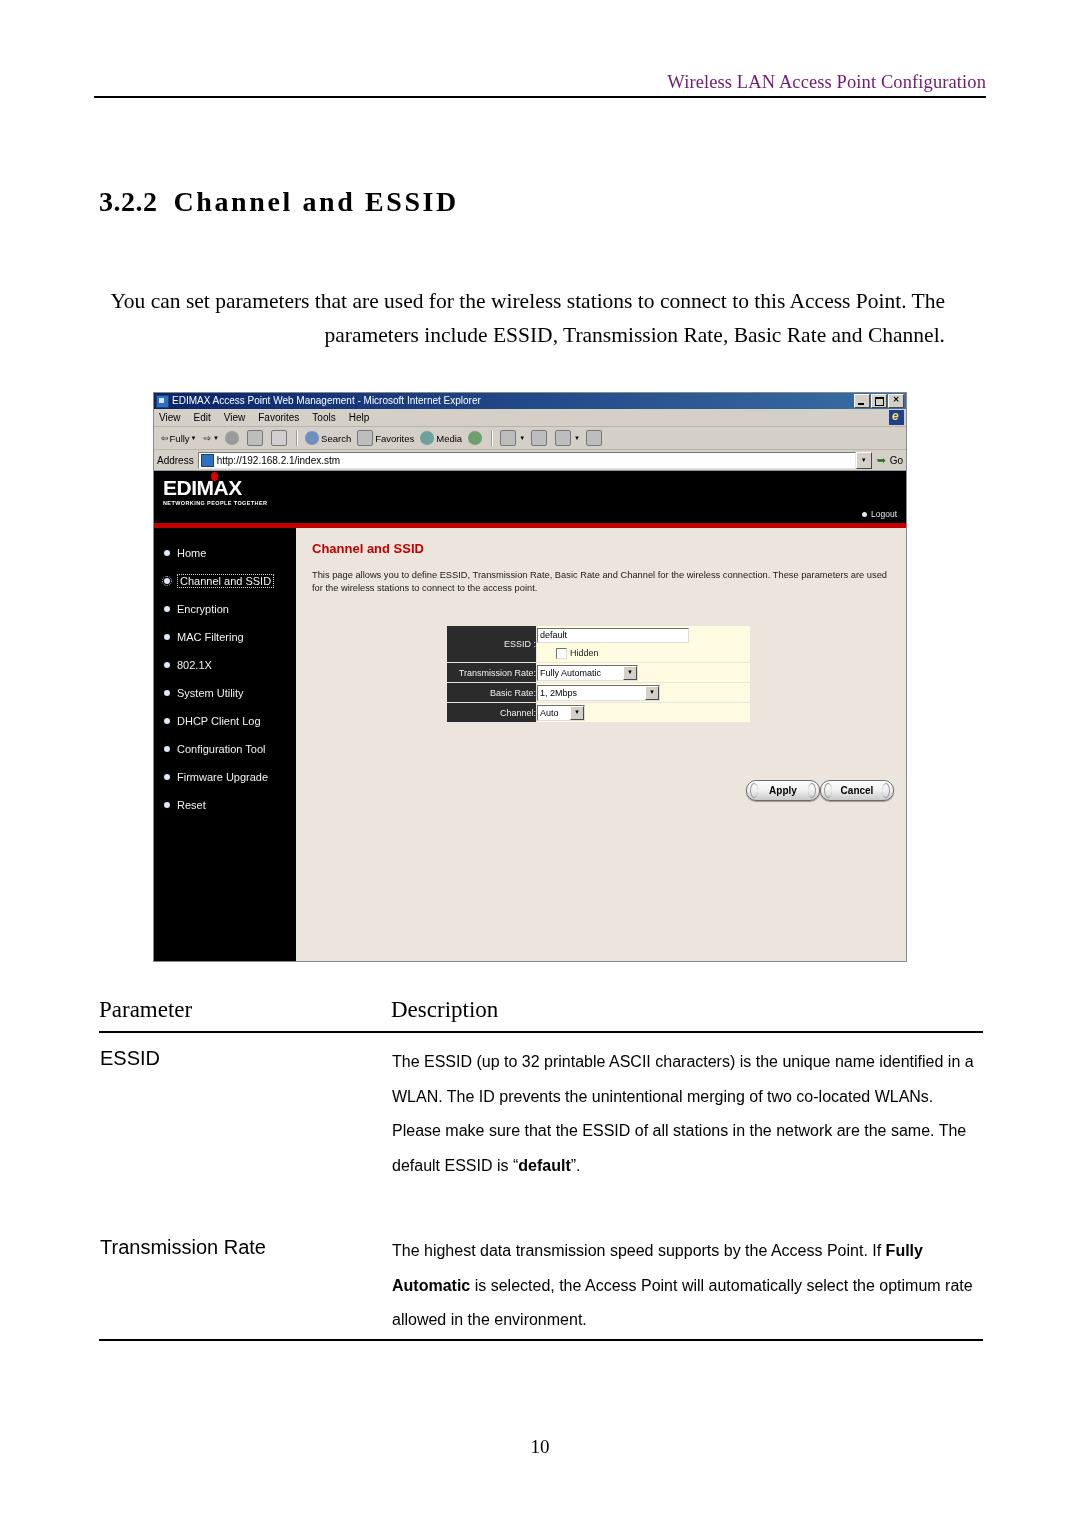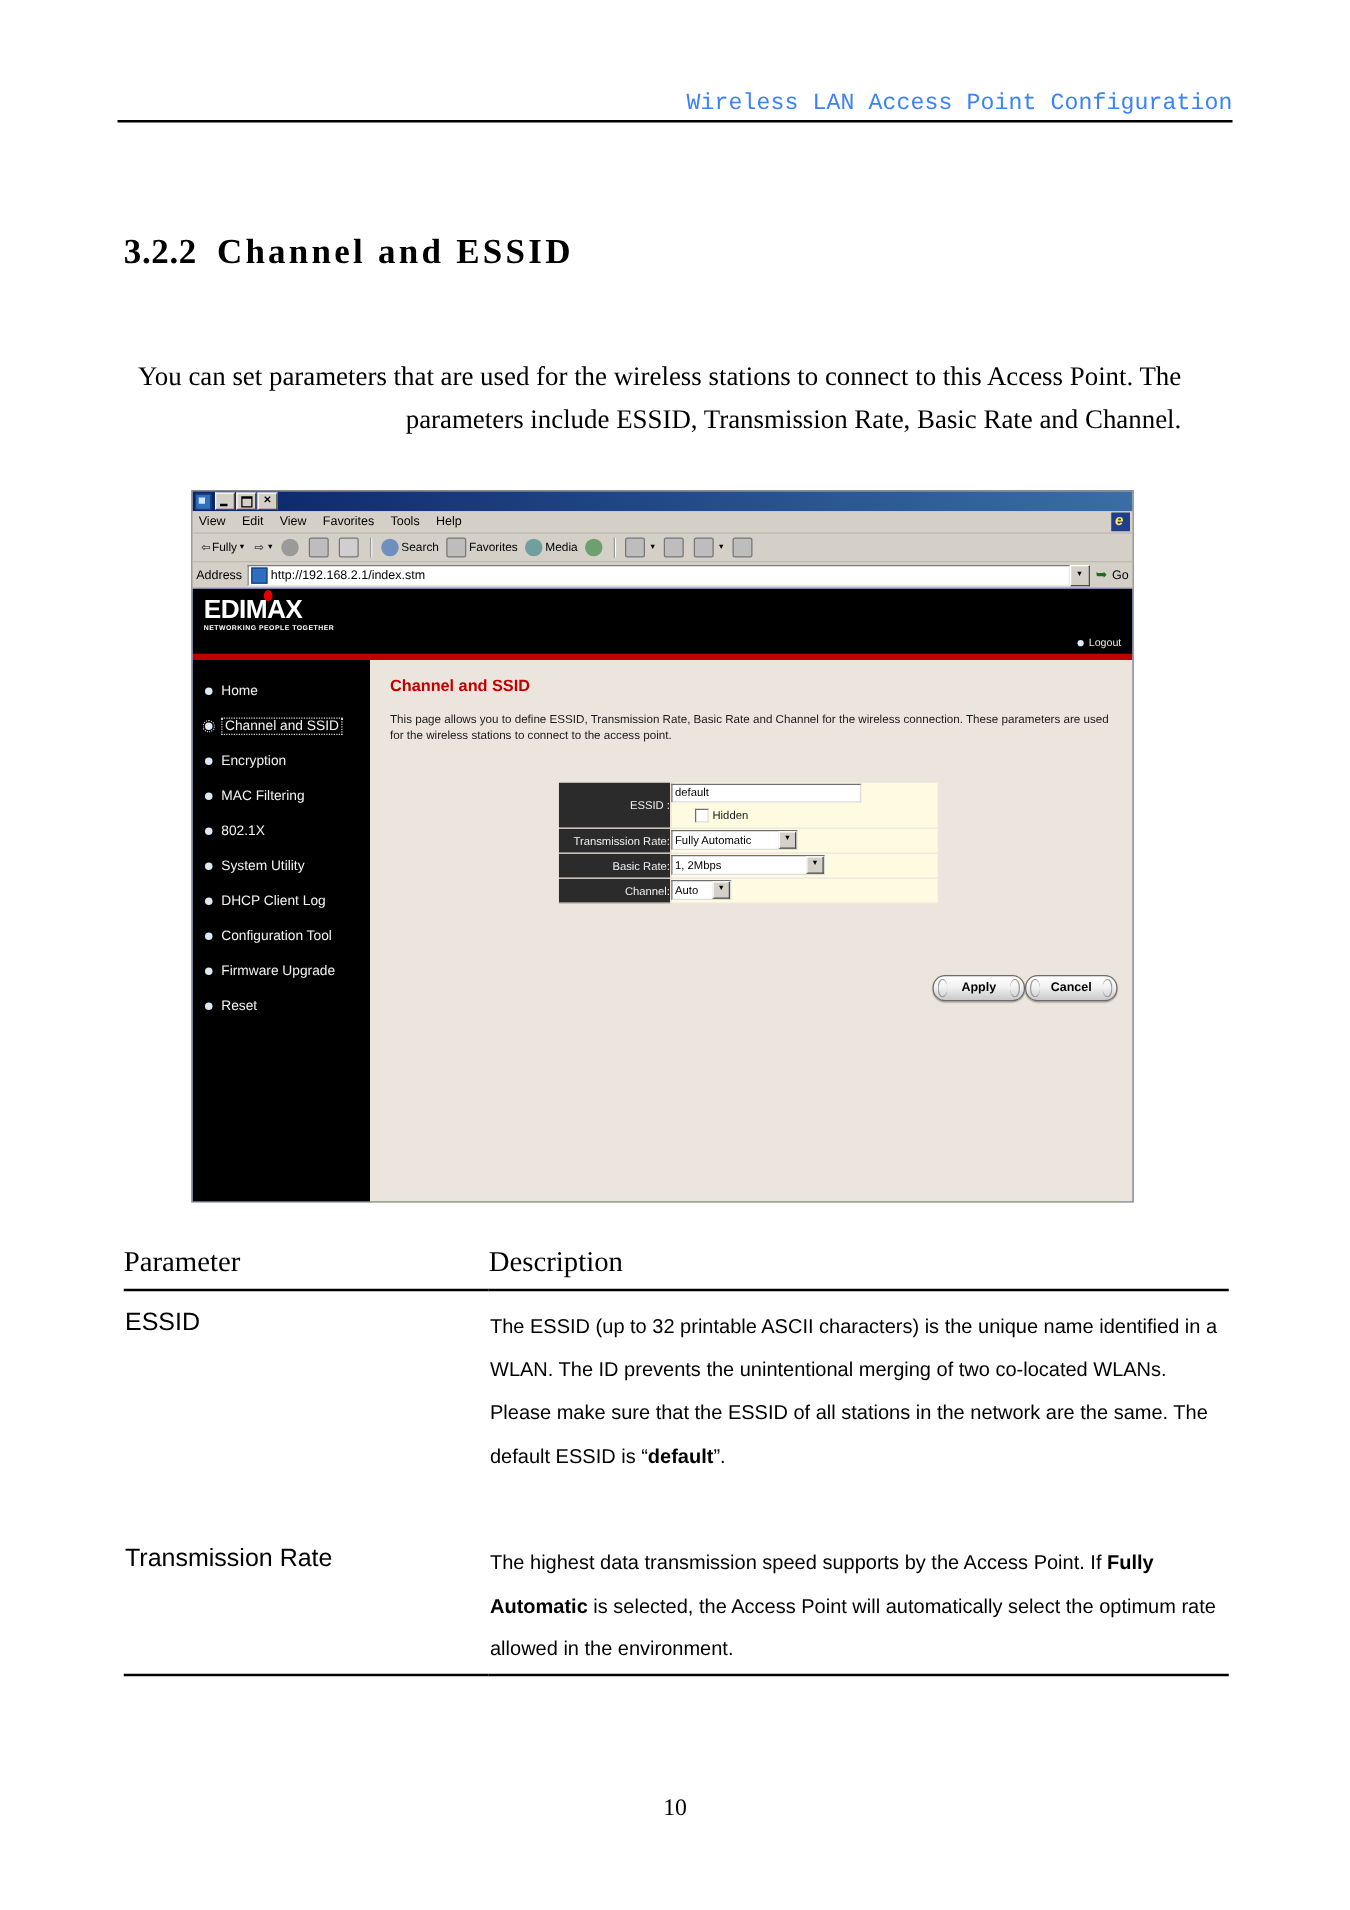--- a/index.html
+++ b/index.html
@@ -27,10 +27,10 @@
     text-align: right;
   }
   .doc-header-text {
-    font-family: Liberation Mono, monospace;
+    font-family: Liberation Serif, serif;
     font-size: 18.5px;
     letter-spacing: 0.1px;
-    color: #3b82f6;
+    color: #701a75;
   }
 
   

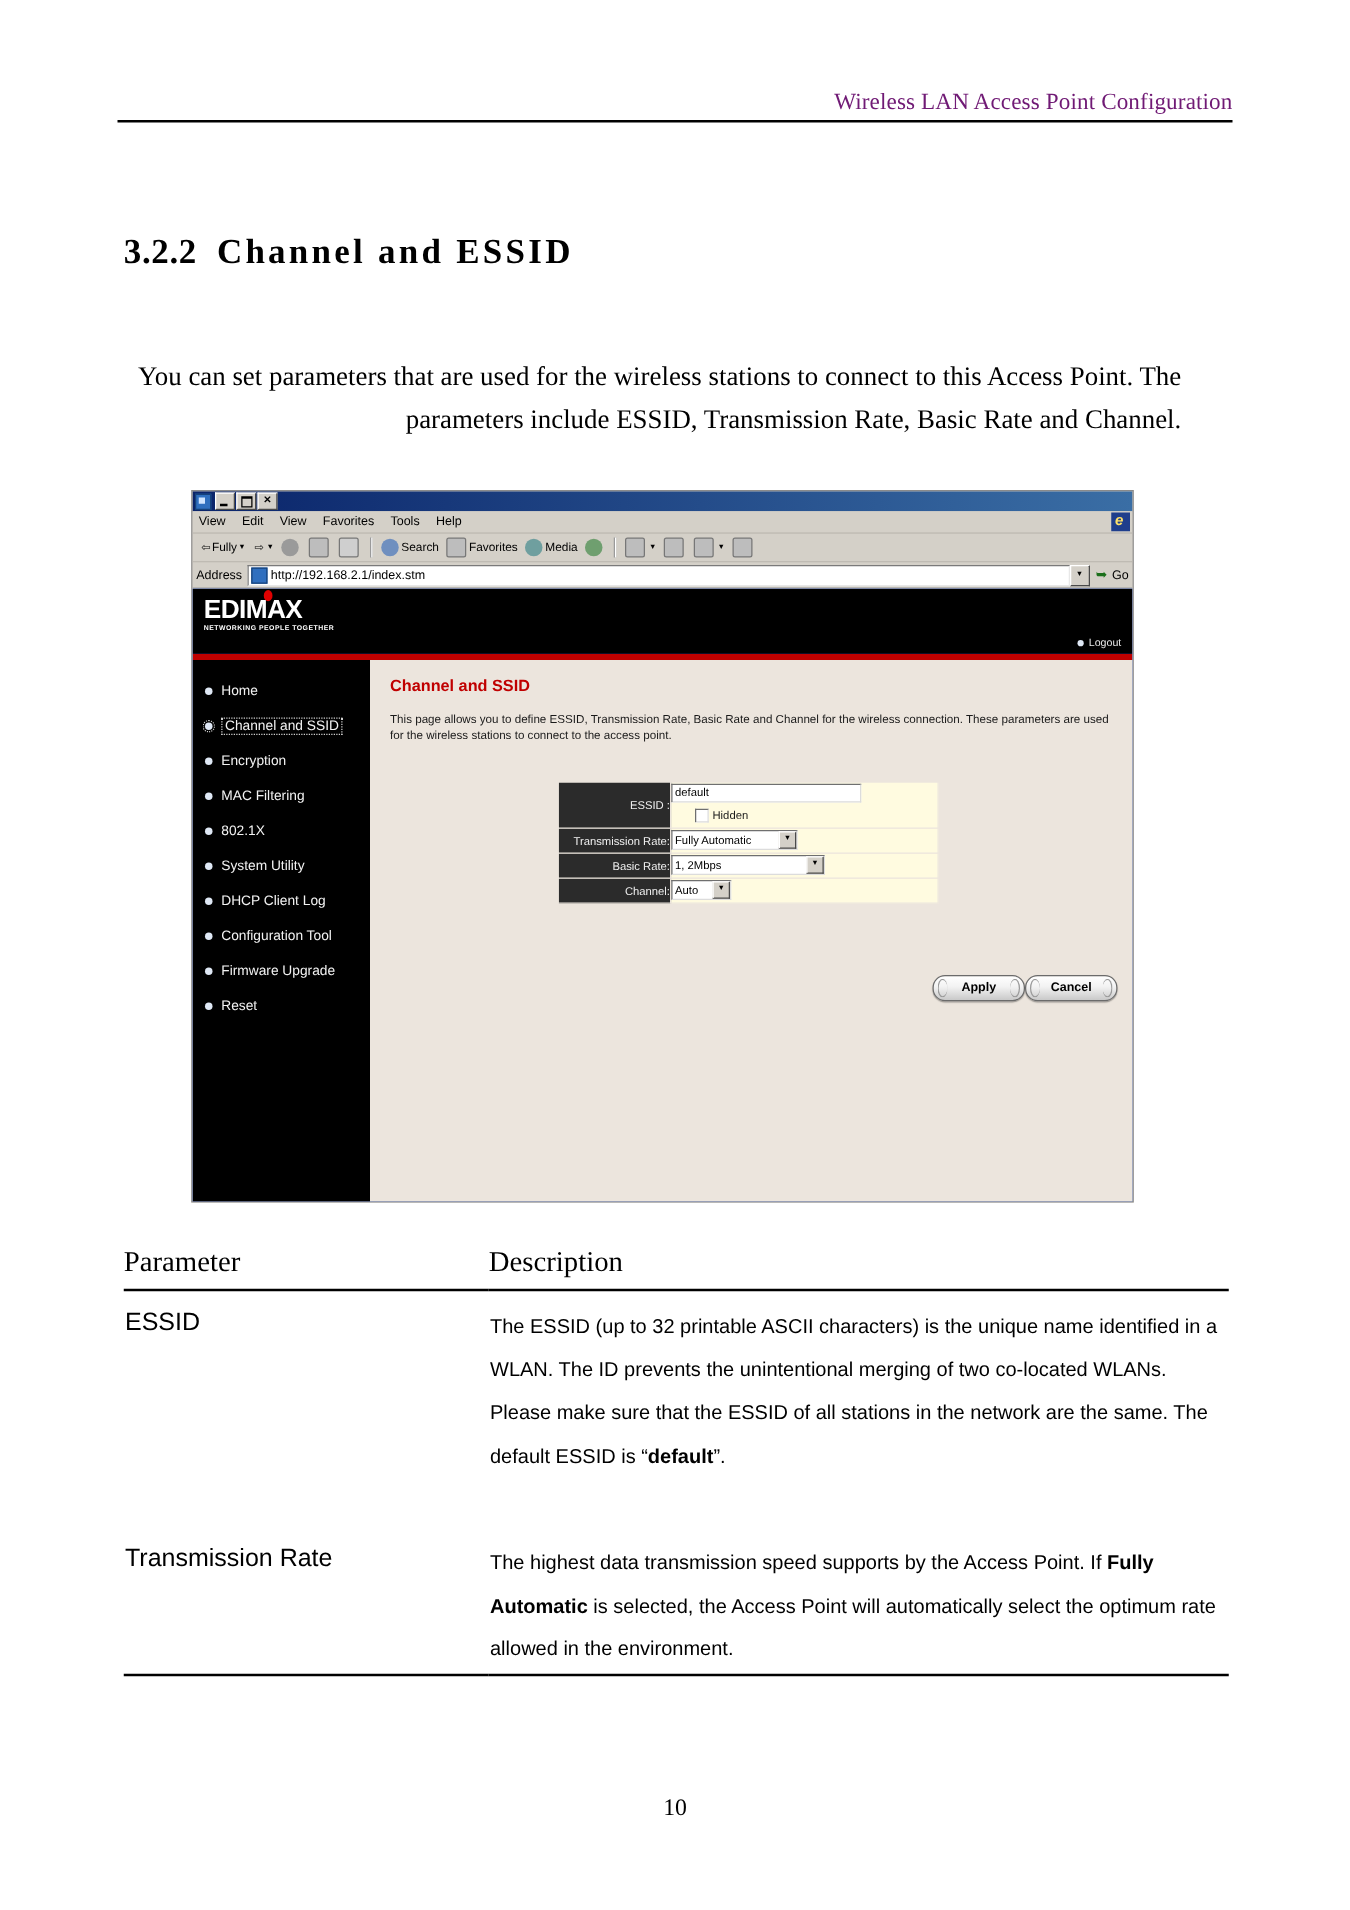--- a/index.html
+++ b/index.html
@@ -598,6 +598,7 @@
 
   <div class="titlebar">
     <span class="titlebar-icon"></span>
+    <span class="titlebar-text">EDIMAX Access Point Web Management - Microsoft Internet Explorer</span>
     <span class="winbtns">
       <span class="winbtn min"></span>
       <span class="winbtn max"></span>

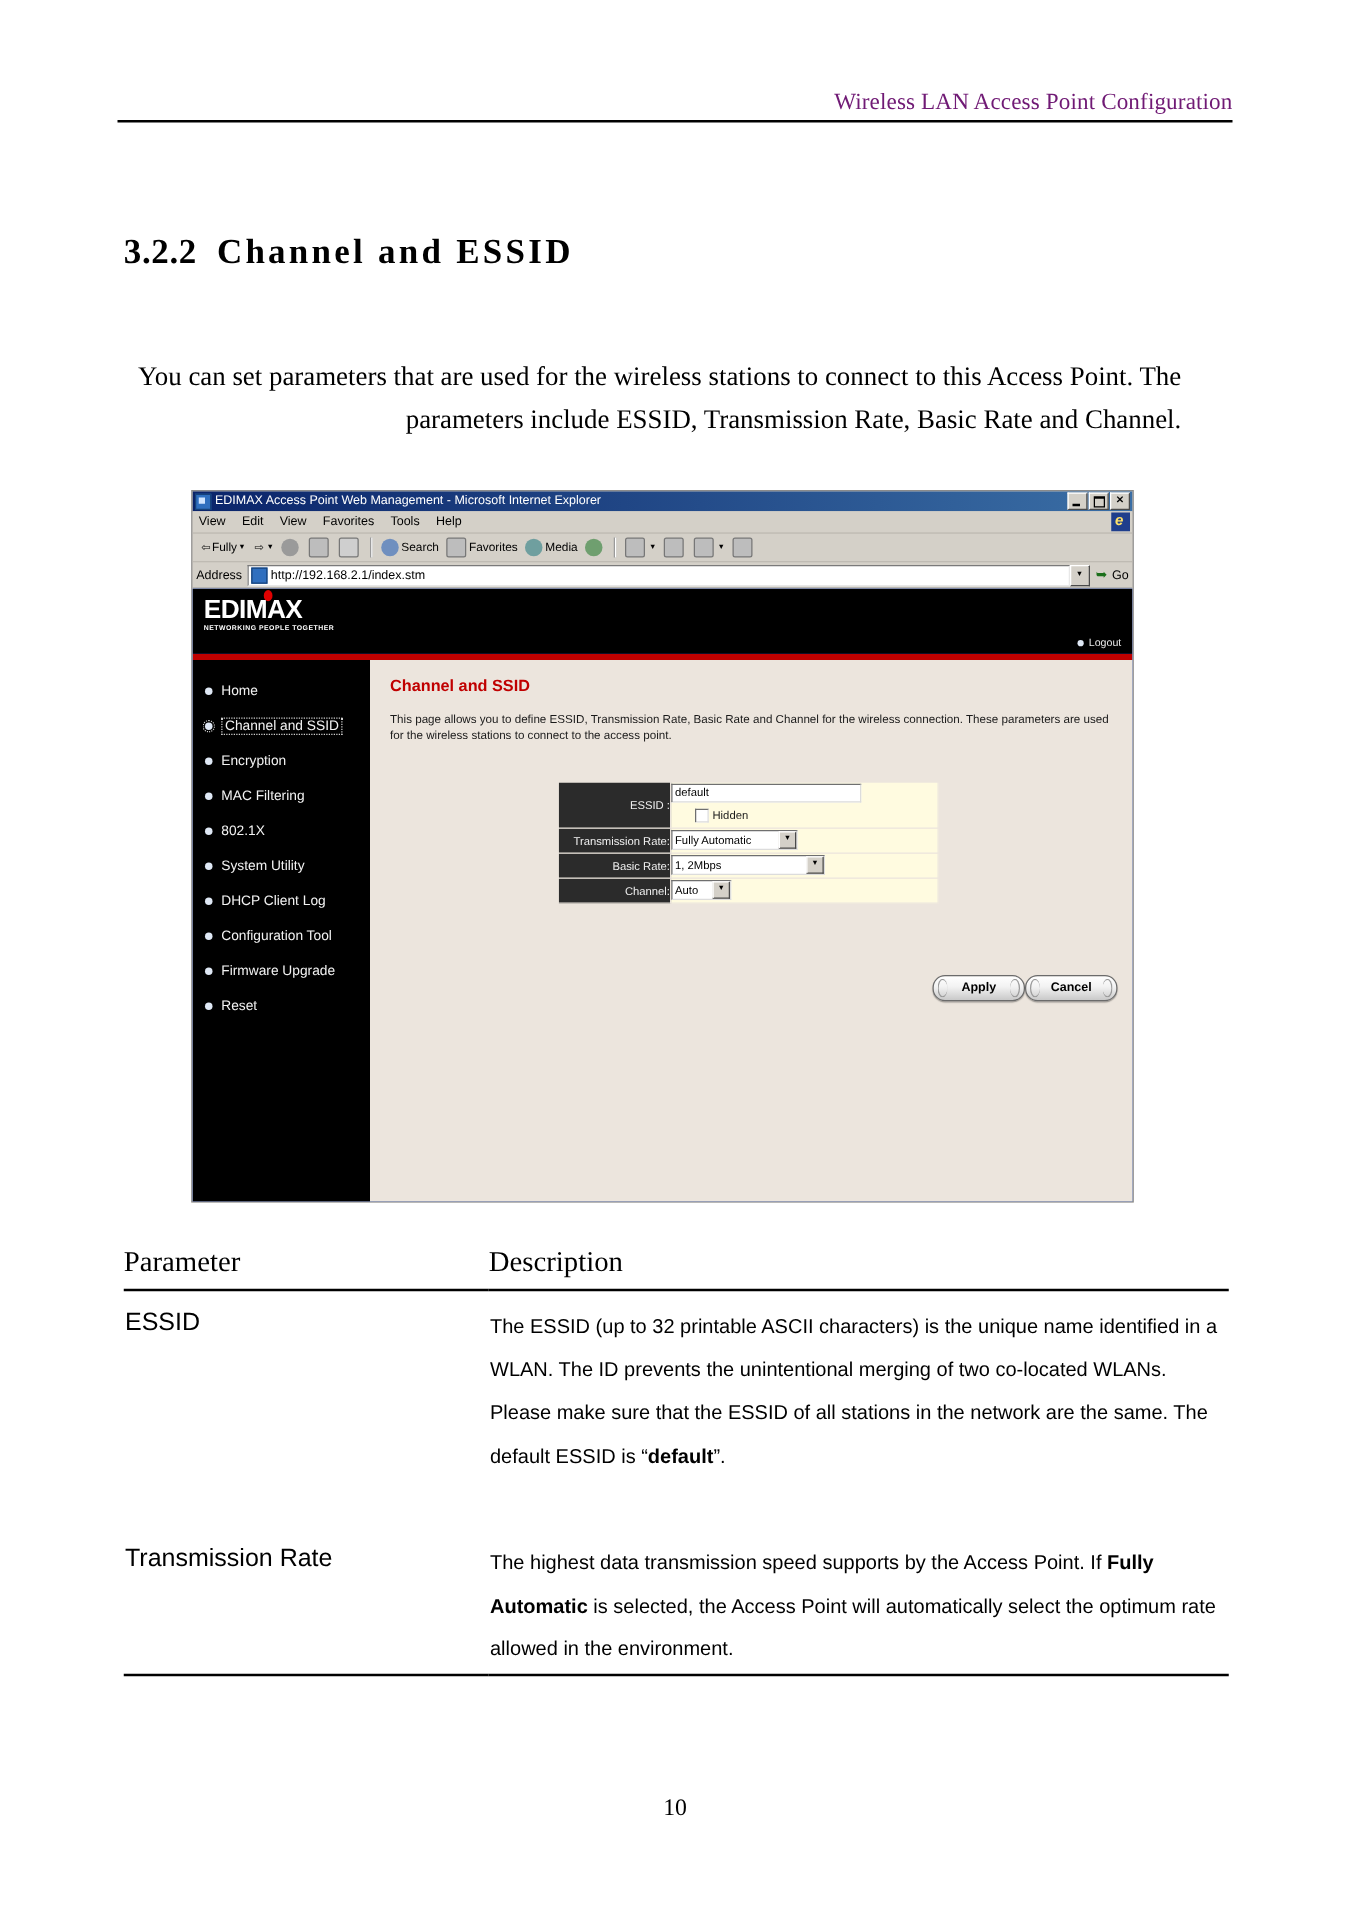--- a/index.html
+++ b/index.html
@@ -264,7 +264,7 @@
   .page {
     position: relative;
     height: 491px;
-    background: #1d4ed8;
+    background: #737373;
     overflow: hidden;
   }
   .page-banner {

